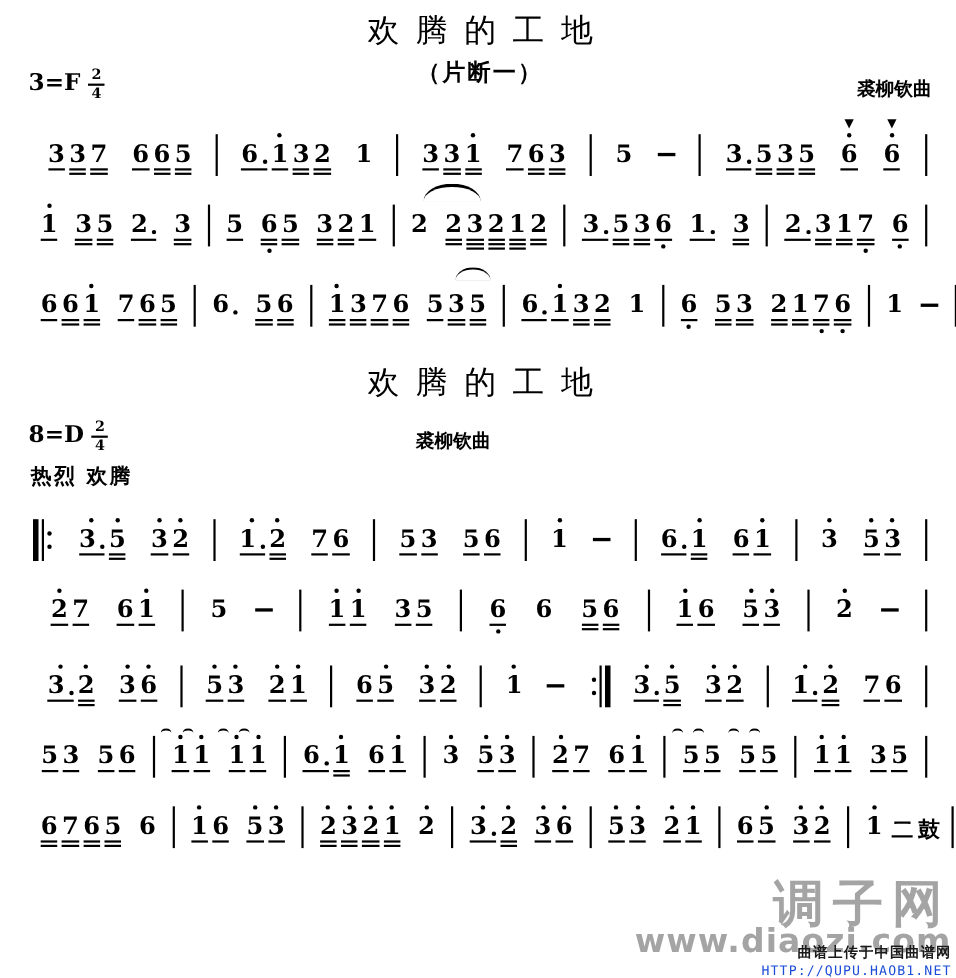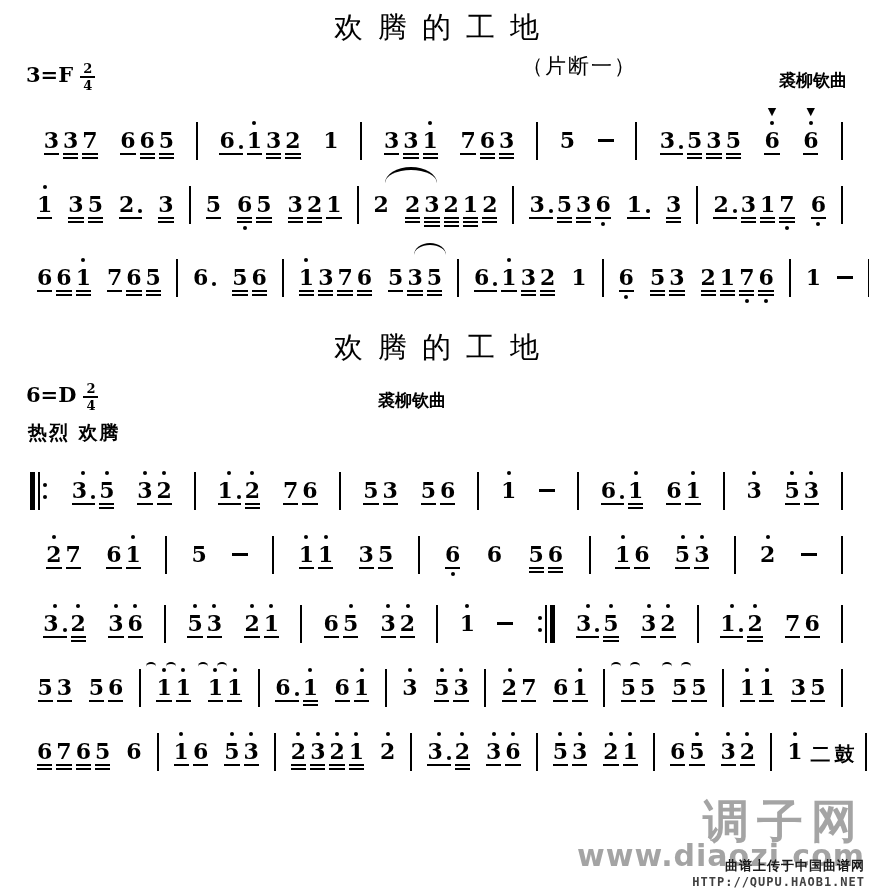--- a/index.html
+++ b/index.html
@@ -16,7 +16,7 @@
         font-size:13px;margin-left:7px;margin-top:0;}
   .frac .ft{border-bottom:2px solid #000;padding:0 3px 1px;}
   .frac .fb{padding-top:1px;}
-  .subtitle{flex:1;text-align:right;font-size:21px;font-weight:400;letter-spacing:2px;padding-top:2px;}
+  .subtitle{flex:1;text-align:center;font-size:21px;font-weight:700;letter-spacing:2px;padding-top:2px;}
   .composer{width:210px;text-align:right;font-size:17px;font-weight:600;align-self:flex-end;padding-bottom:4px;}
   .tempo{font-size:19px;font-weight:700;letter-spacing:2px;margin:4px 0 0 2px;}
   .score{display:block;}

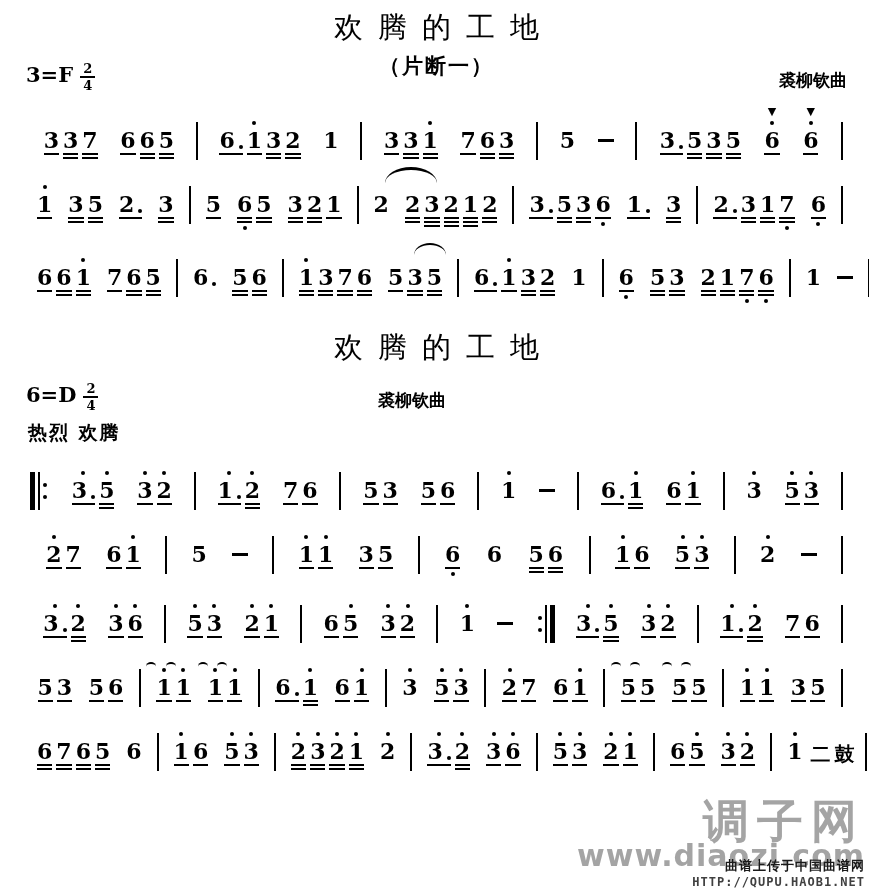--- a/index.html
+++ b/index.html
@@ -919,7 +919,7 @@
     <div class="title">欢腾的工地</div>
     <div class="meta-row">
       <div class="key-col">
-        <span>6=D</span>
+        <span>8=D</span>
         <span class="frac">
           <span class="ft">2</span>
           <span class="fb">4</span>

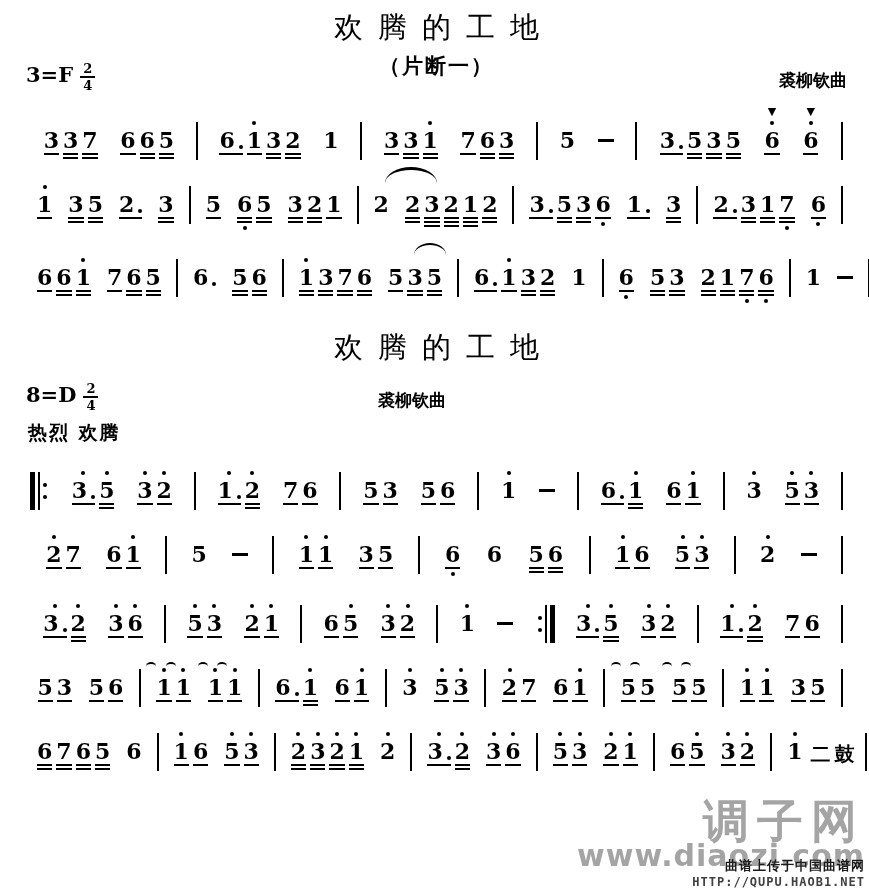--- a/index.html
+++ b/index.html
@@ -53,7 +53,7 @@
   .wm-brand{font-size:46px;font-weight:700;color:rgba(148,148,148,0.85);letter-spacing:8px;line-height:1.05;margin-top:42px;}
   .wm-url{font-size:30px;font-weight:700;color:rgba(148,148,148,0.85);letter-spacing:1px;line-height:1.0;margin-top:-4px;}
   .wm-note{font-size:13px;color:#1a1a1a;font-weight:700;margin-top:-14px;letter-spacing:1px;}
-  .wm-site{font-size:12px;color:#404040;font-weight:700;font-family:"DejaVu Sans Mono",monospace;letter-spacing:1px;}
+  .wm-site{font-size:12px;color:#1d4ed8;font-weight:400;font-family:"DejaVu Sans Mono",monospace;letter-spacing:1px;}
 </style>
 </head>
 <body>

